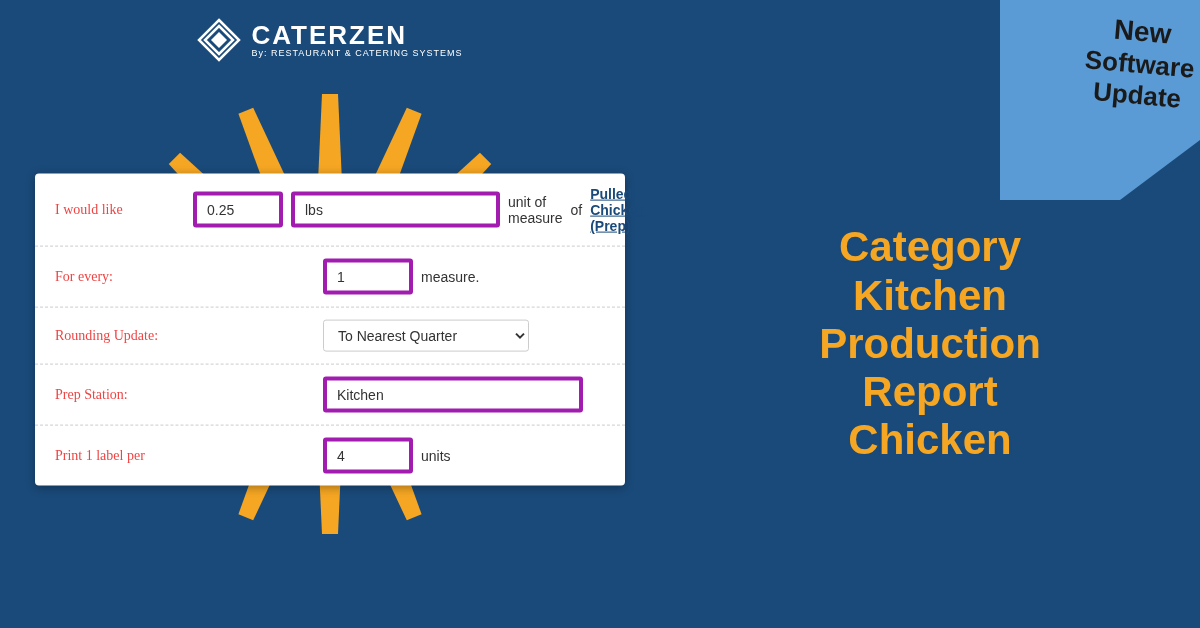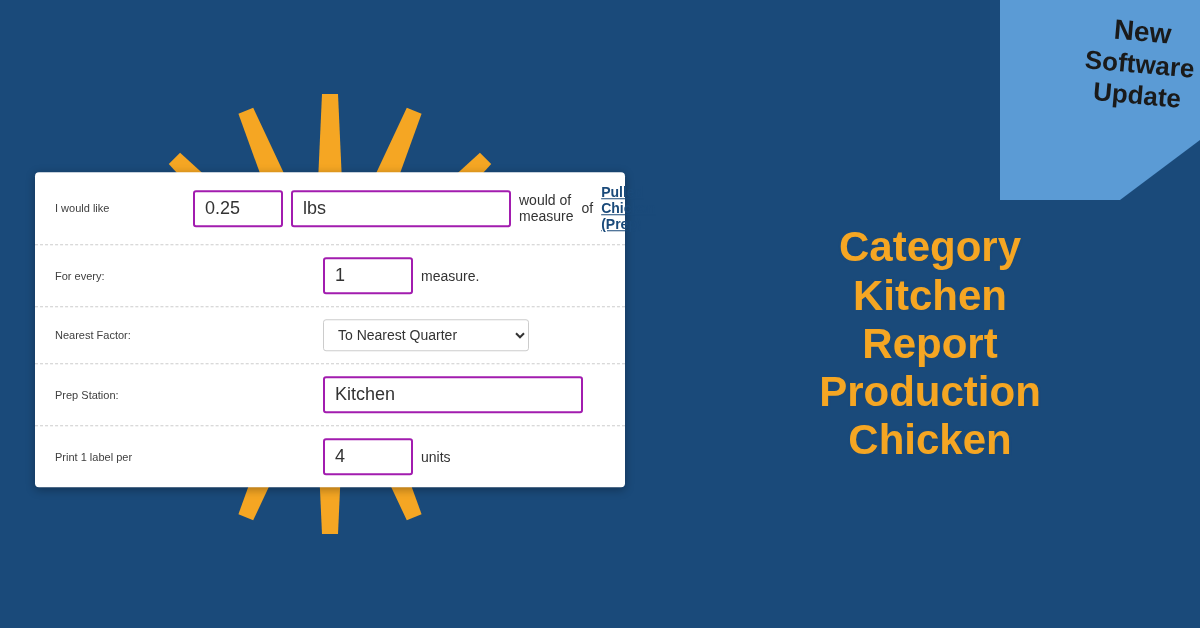--- a/index.html
+++ b/index.html
@@ -223,6 +223,20 @@
 
   <div class="left-section">
 
+    <div class="header">
+      <div class="logo-container">
+
+        <svg class="logo-diamond" viewBox="0 0 44 44" xmlns="http://www.w3.org/2000/svg">
+          <polygon points="22,2 42,22 22,42 2,22" fill="none" stroke="white" stroke-width="2.5"></polygon>
+          <polygon points="22,8 36,22 22,36 8,22" fill="none" stroke="white" stroke-width="2.5"></polygon>
+          <polygon points="22,14 30,22 22,30 14,22" fill="white"></polygon>
+        </svg>
+        <div class="logo-text-container">
+          <span class="logo-title">CATERZEN</span>
+          <span class="logo-subtitle">By: RESTAURANT &amp; CATERING SYSTEMS</span>
+        </div>
+      </div>
+    </div>
 
     <div class="sunburst-container">
       <svg class="sunburst" viewBox="0 0 500 500" xmlns="http://www.w3.org/2000/svg">

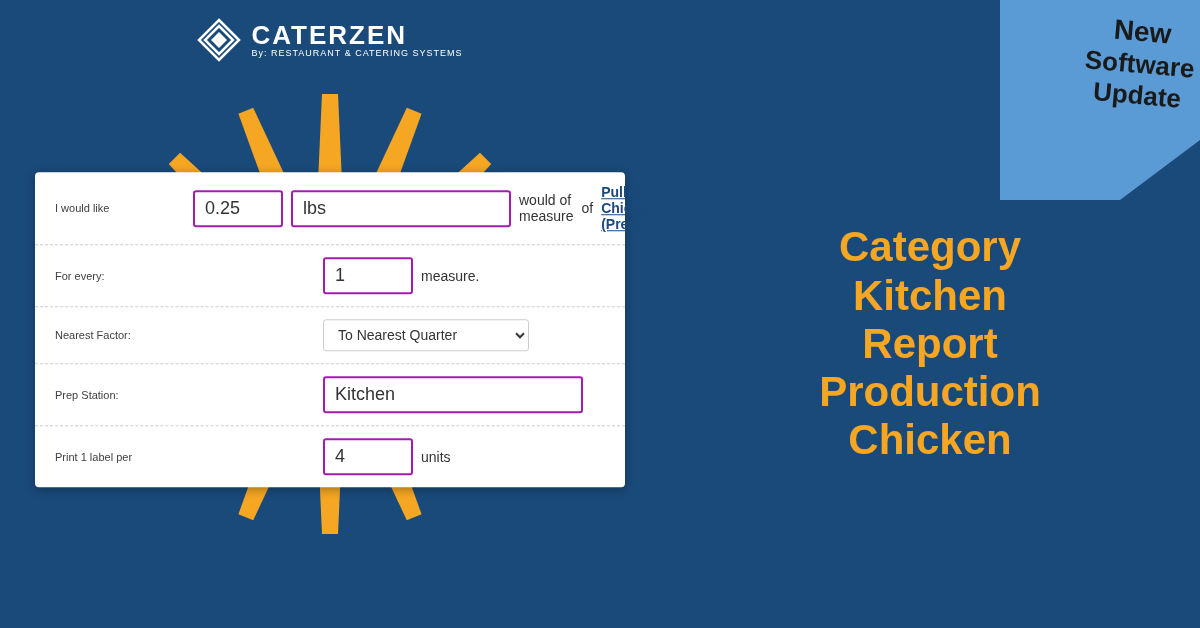--- a/index.html
+++ b/index.html
@@ -120,11 +120,12 @@
     }
 
     .form-label {
-      color: #404040;
-      font-size: 11px;
+      color: #ef4444;
+      font-size: 14px;
       font-weight: 500;
       white-space: nowrap;
       min-width: 130px;
+      font-family: Liberation Serif, serif;
     }
 
     .form-input {

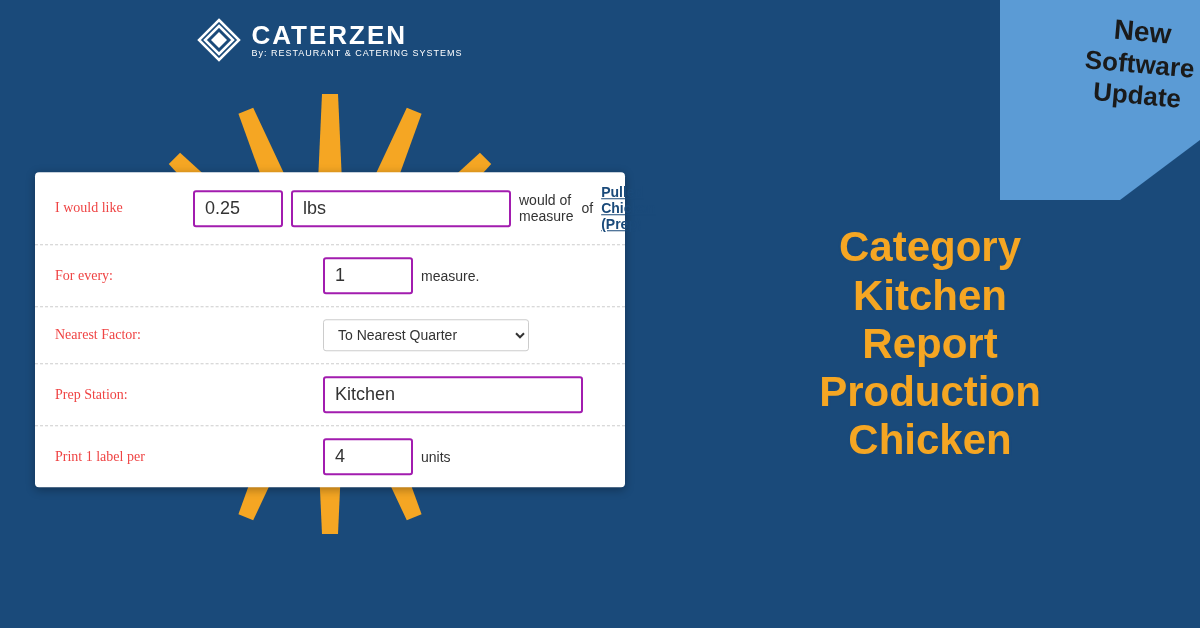--- a/index.html
+++ b/index.html
@@ -129,10 +129,10 @@
     }
 
     .form-input {
-      border: 2px solid #a21caf;
+      border: 4px solid #a21caf;
       border-radius: 3px;
       padding: 6px 10px;
-      font-size: 18px;
+      font-size: 14px;
       color: #333;
       background: white;
     }

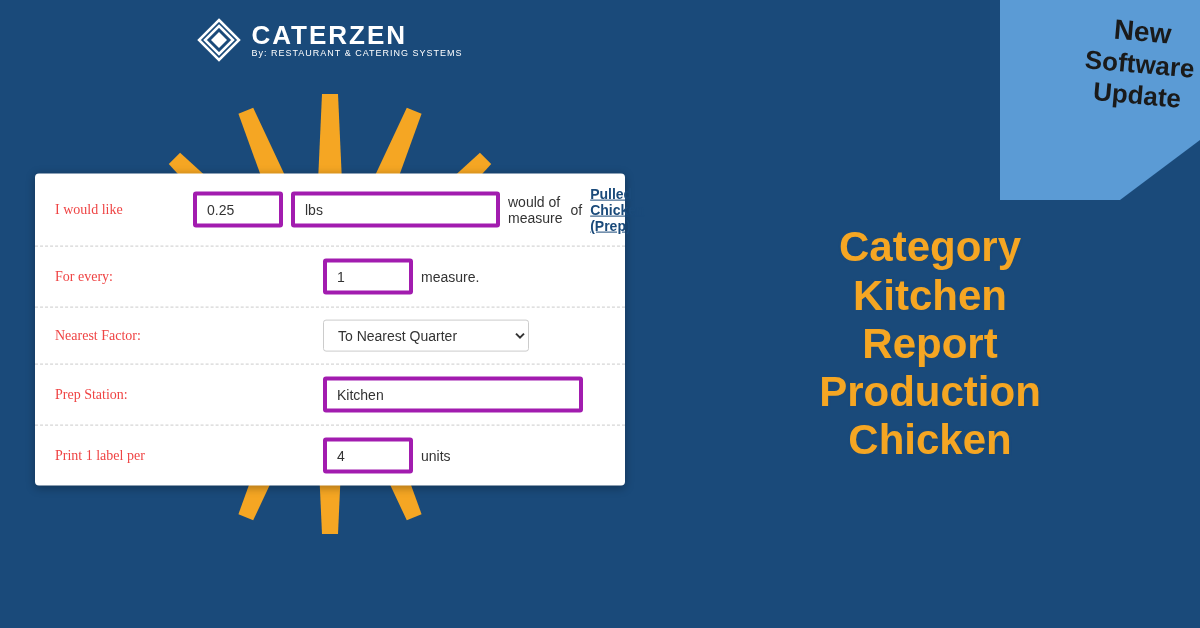--- a/index.html
+++ b/index.html
@@ -285,7 +285,7 @@
         <span class="form-label">I would like</span>
         <input class="form-input form-input-small" type="text" value="0.25" style="">
         <input class="form-input form-input-medium" type="text" value="lbs" style="">
-        <span class="form-text">would of measure</span>
+        <span class="form-text">unit of measure</span>
         <span class="form-text">of</span>
         <span class="form-link">Pulled Chicken (Prep)</span>
       </div>

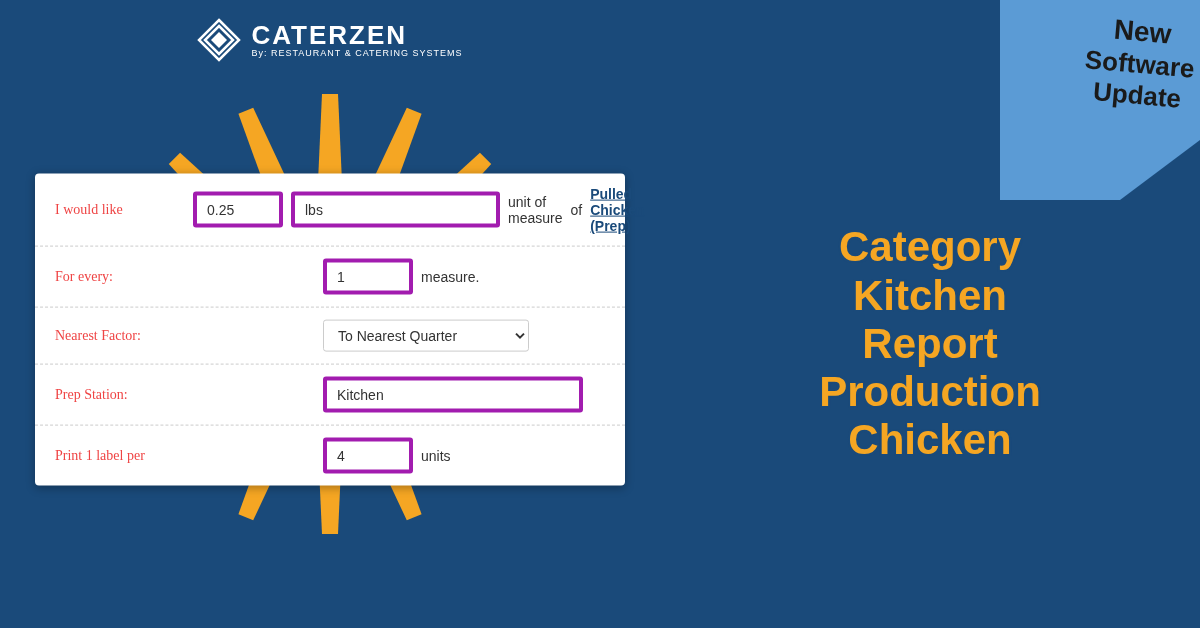--- a/index.html
+++ b/index.html
@@ -297,7 +297,7 @@
       </div>
 
       <div class="form-row">
-        <span class="form-label">Nearest Factor:</span>
+        <span class="form-label">Rounding Update:</span>
         <select class="form-select" style="margin-left:130px;">
           <option>To Nearest Quarter</option>
           <option>To Nearest Half</option>

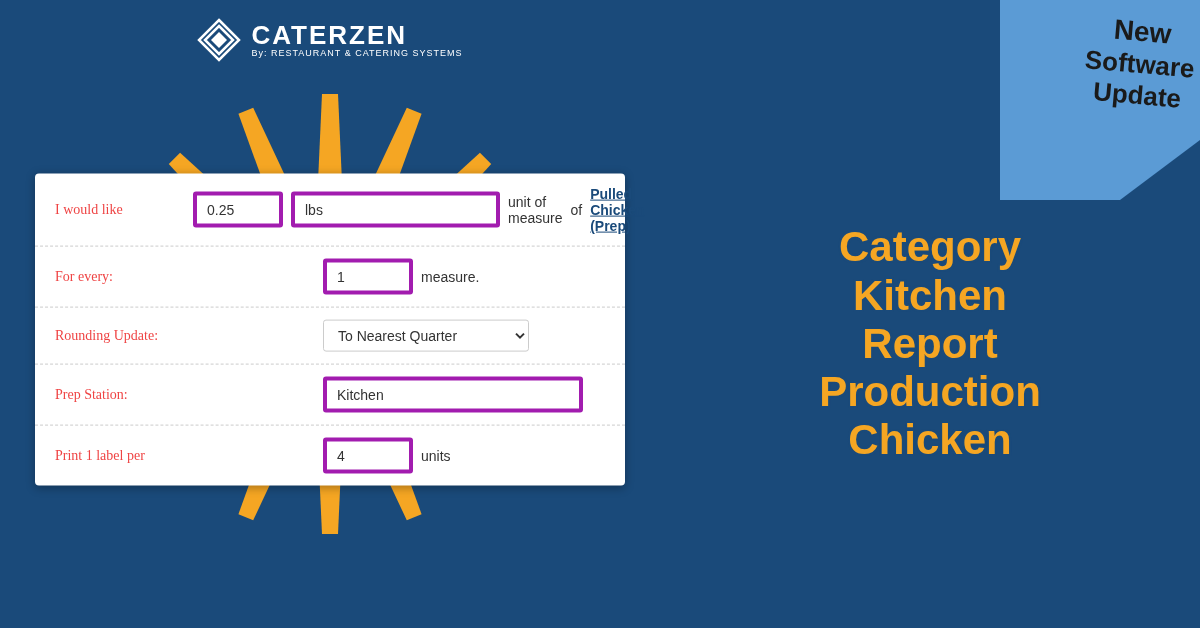--- a/index.html
+++ b/index.html
@@ -336,8 +336,8 @@
     <div class="enhanced-text">
       <span style="display:block;">Category</span>
       <span style="display:block;">Kitchen</span>
+      <span style="display:block;">Production</span>
       <span style="display:block;">Report</span>
-      <span style="display:block;">Production</span>
       <span style="display:block;">Chicken</span>
     </div>
 

